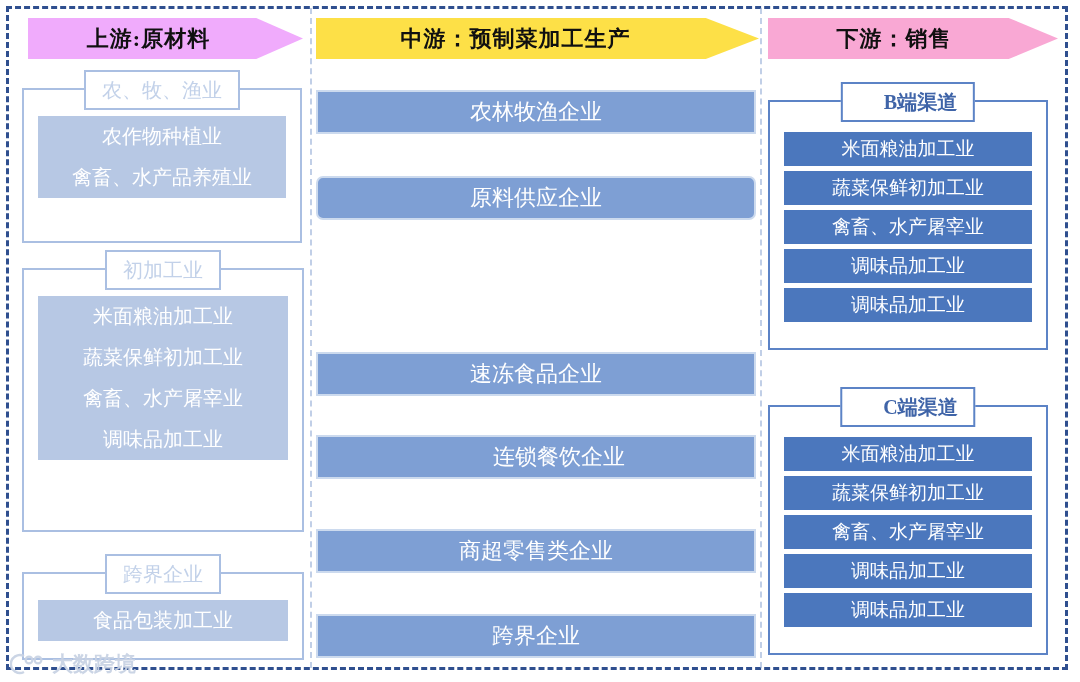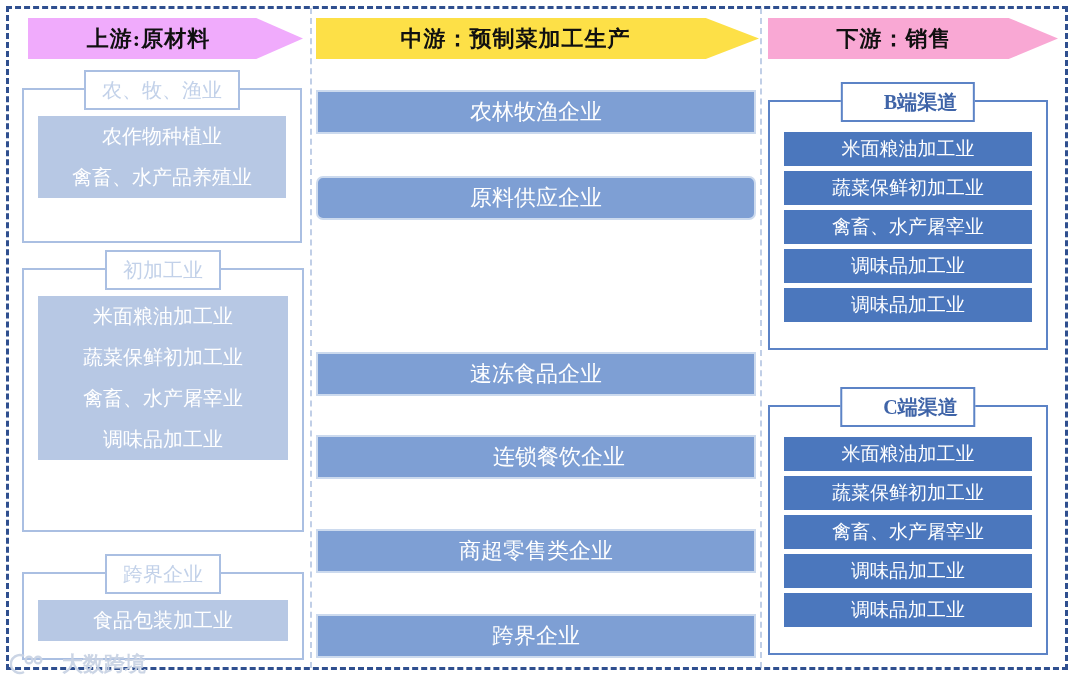--- a/index.html
+++ b/index.html
@@ -170,7 +170,7 @@
     bottom: 4px;
     display: flex;
     align-items: center;
-    gap: 18px;
+    gap: 8px;
     color: #c9d3e4;
     font-size: 21px;
     font-weight: bold;

